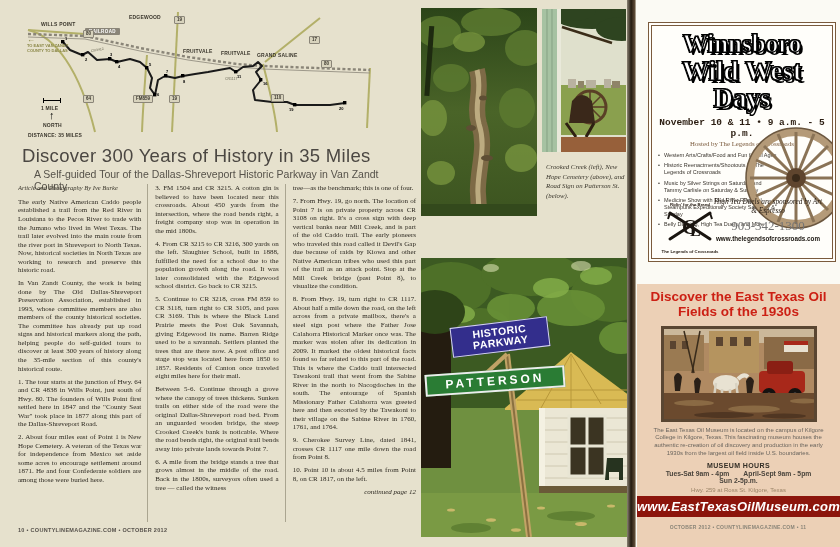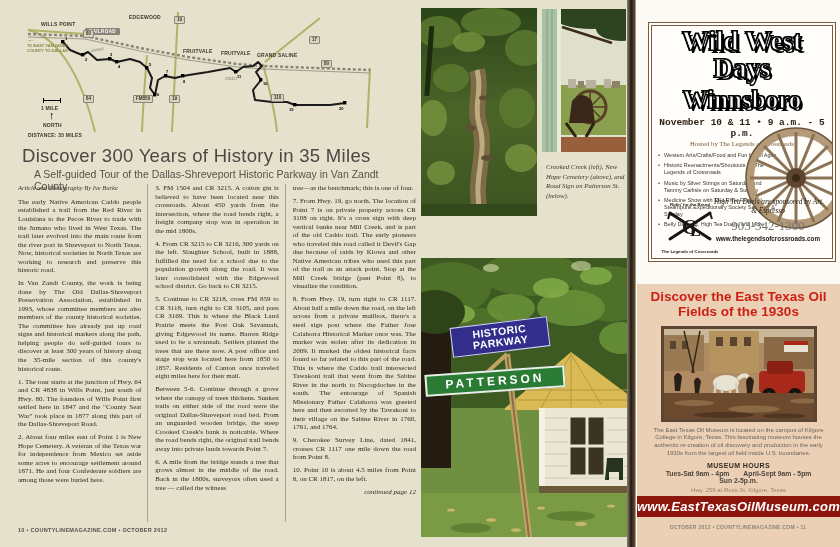--- a/index.html
+++ b/index.html
@@ -340,8 +340,8 @@
   <section class="page-right">
 
     <div class="ww-ad">
+      <div class="ww-title ww-t1">Winnsboro</div>
       <div class="ww-title ww-t2">Wild West Days</div>
-      <div class="ww-title ww-t1">Winnsboro</div>
       <div class="ww-date">November 10 &amp; 11 • 9 a.m. - 5 p.m.</div>
       <div class="ww-host">Hosted by The Legends of Crossroads</div>
       <ul class="ww-bullets">

